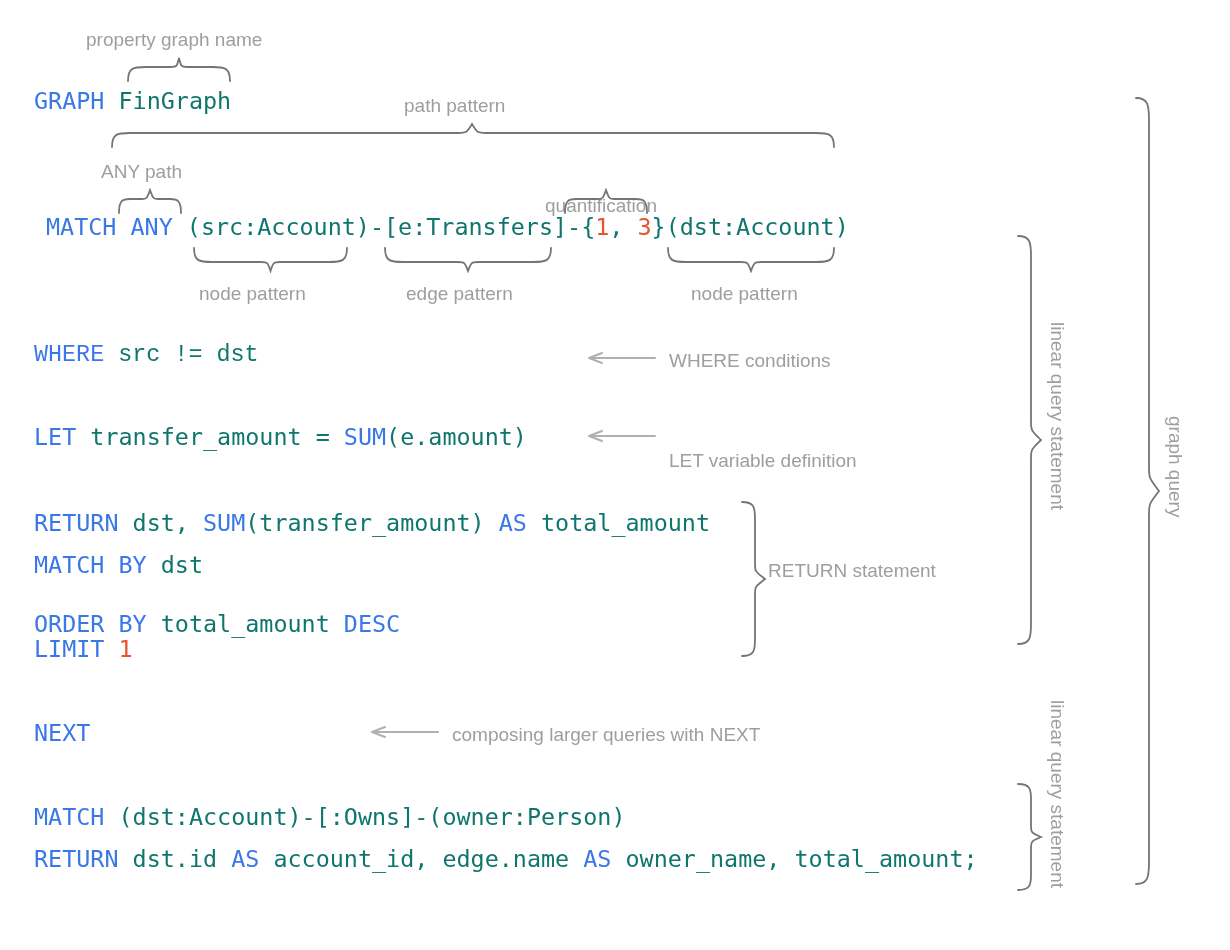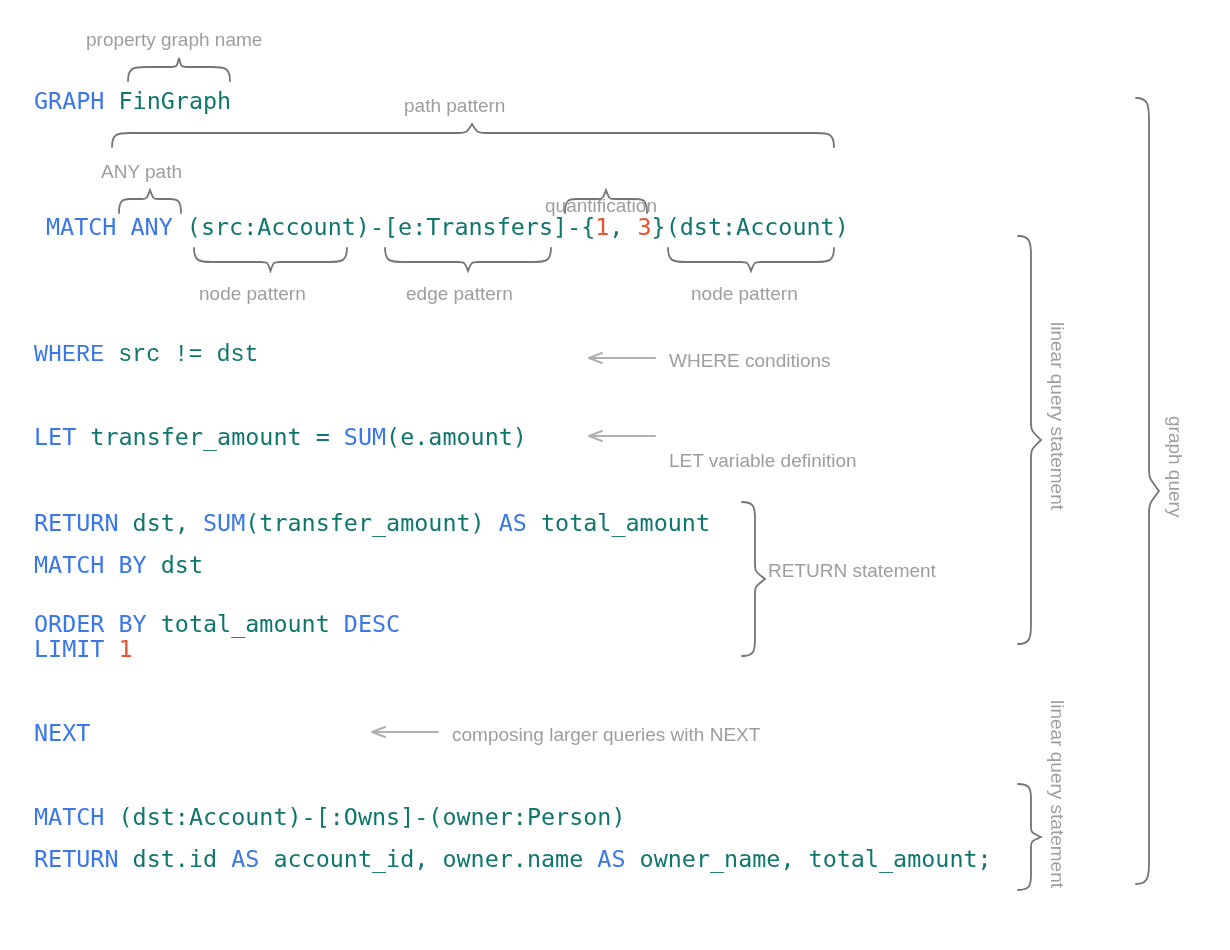--- a/index.html
+++ b/index.html
@@ -130,7 +130,7 @@
   <div class="code" style="left:34px;top:638px;"><span class="kw">LIMIT</span><span class="pl"> </span><span class="num">1</span></div>
   <div class="code" style="left:34px;top:722px;"><span class="kw">NEXT</span></div>
   <div class="code" style="left:34px;top:806px;"><span class="kw">MATCH</span><span class="pl"> (dst:Account)-[:Owns]-(owner:Person)</span></div>
-  <div class="code" style="left:34px;top:848px;"><span class="kw">RETURN</span><span class="pl"> dst.id </span><span class="kw">AS</span><span class="pl"> account_id, owner.name </span><span class="kw">AS</span><span class="pl"> owner_name, total_amount;</span></div>
+  <div class="code" style="left:34px;top:848px;"><span class="kw">RETURN</span><span class="pl"> dst.id </span><span class="kw">AS</span><span class="pl"> account_id, edge.name </span><span class="kw">AS</span><span class="pl"> owner_name, total_amount;</span></div>
 
 </div>
 

